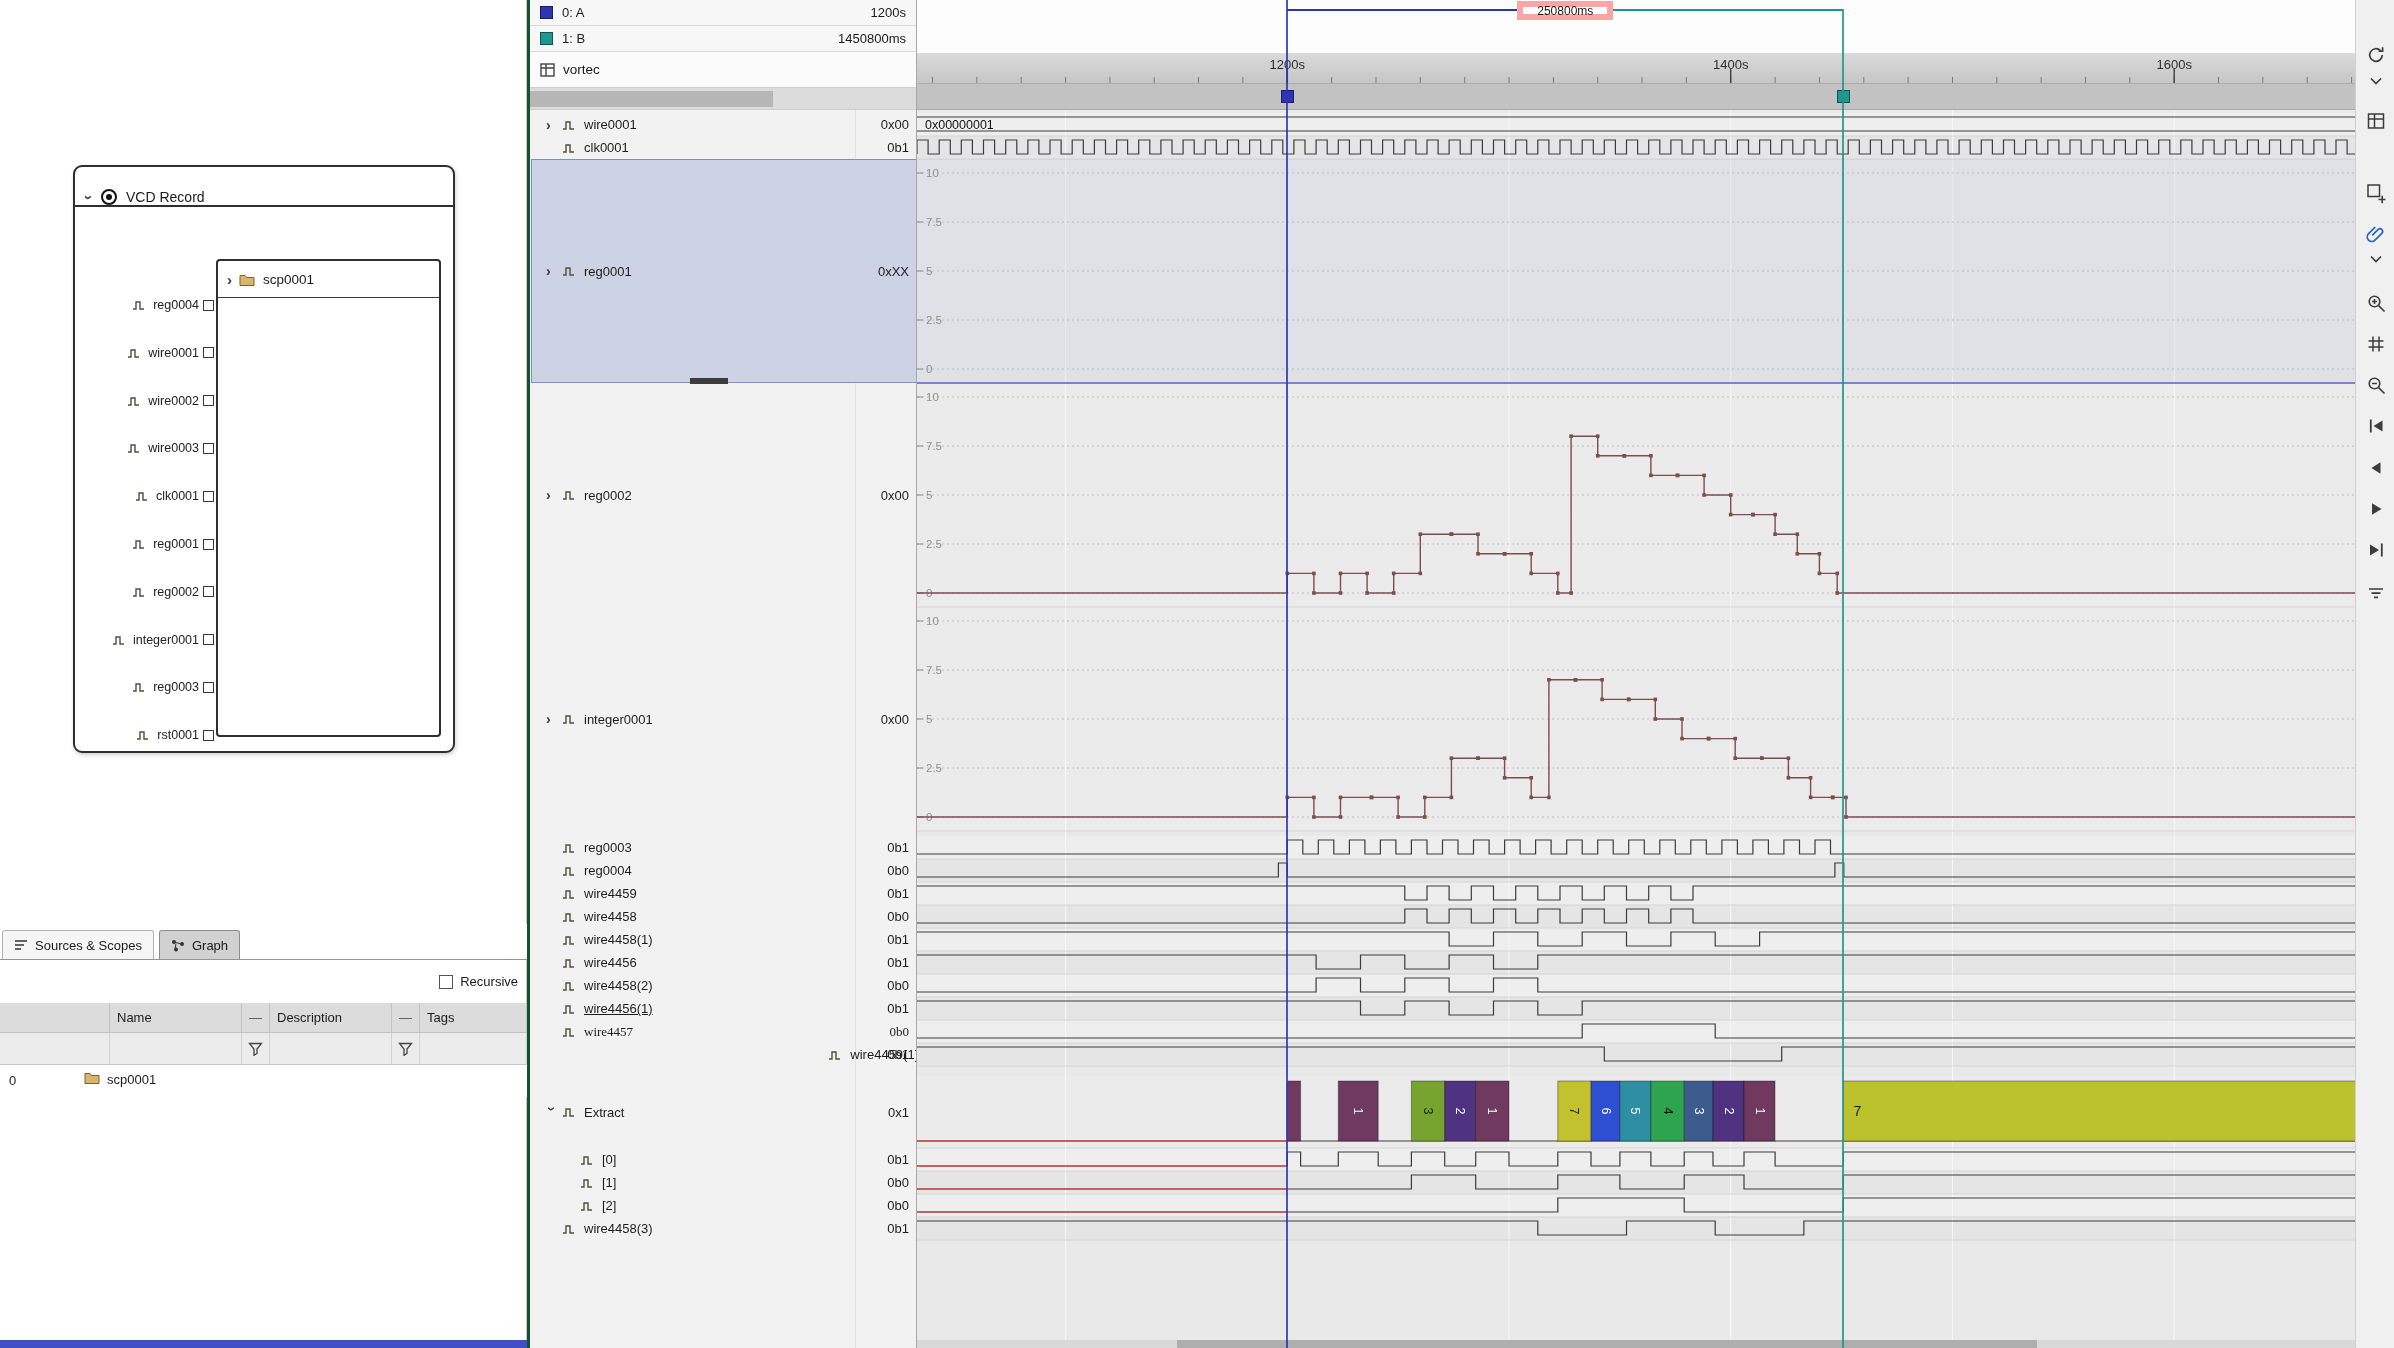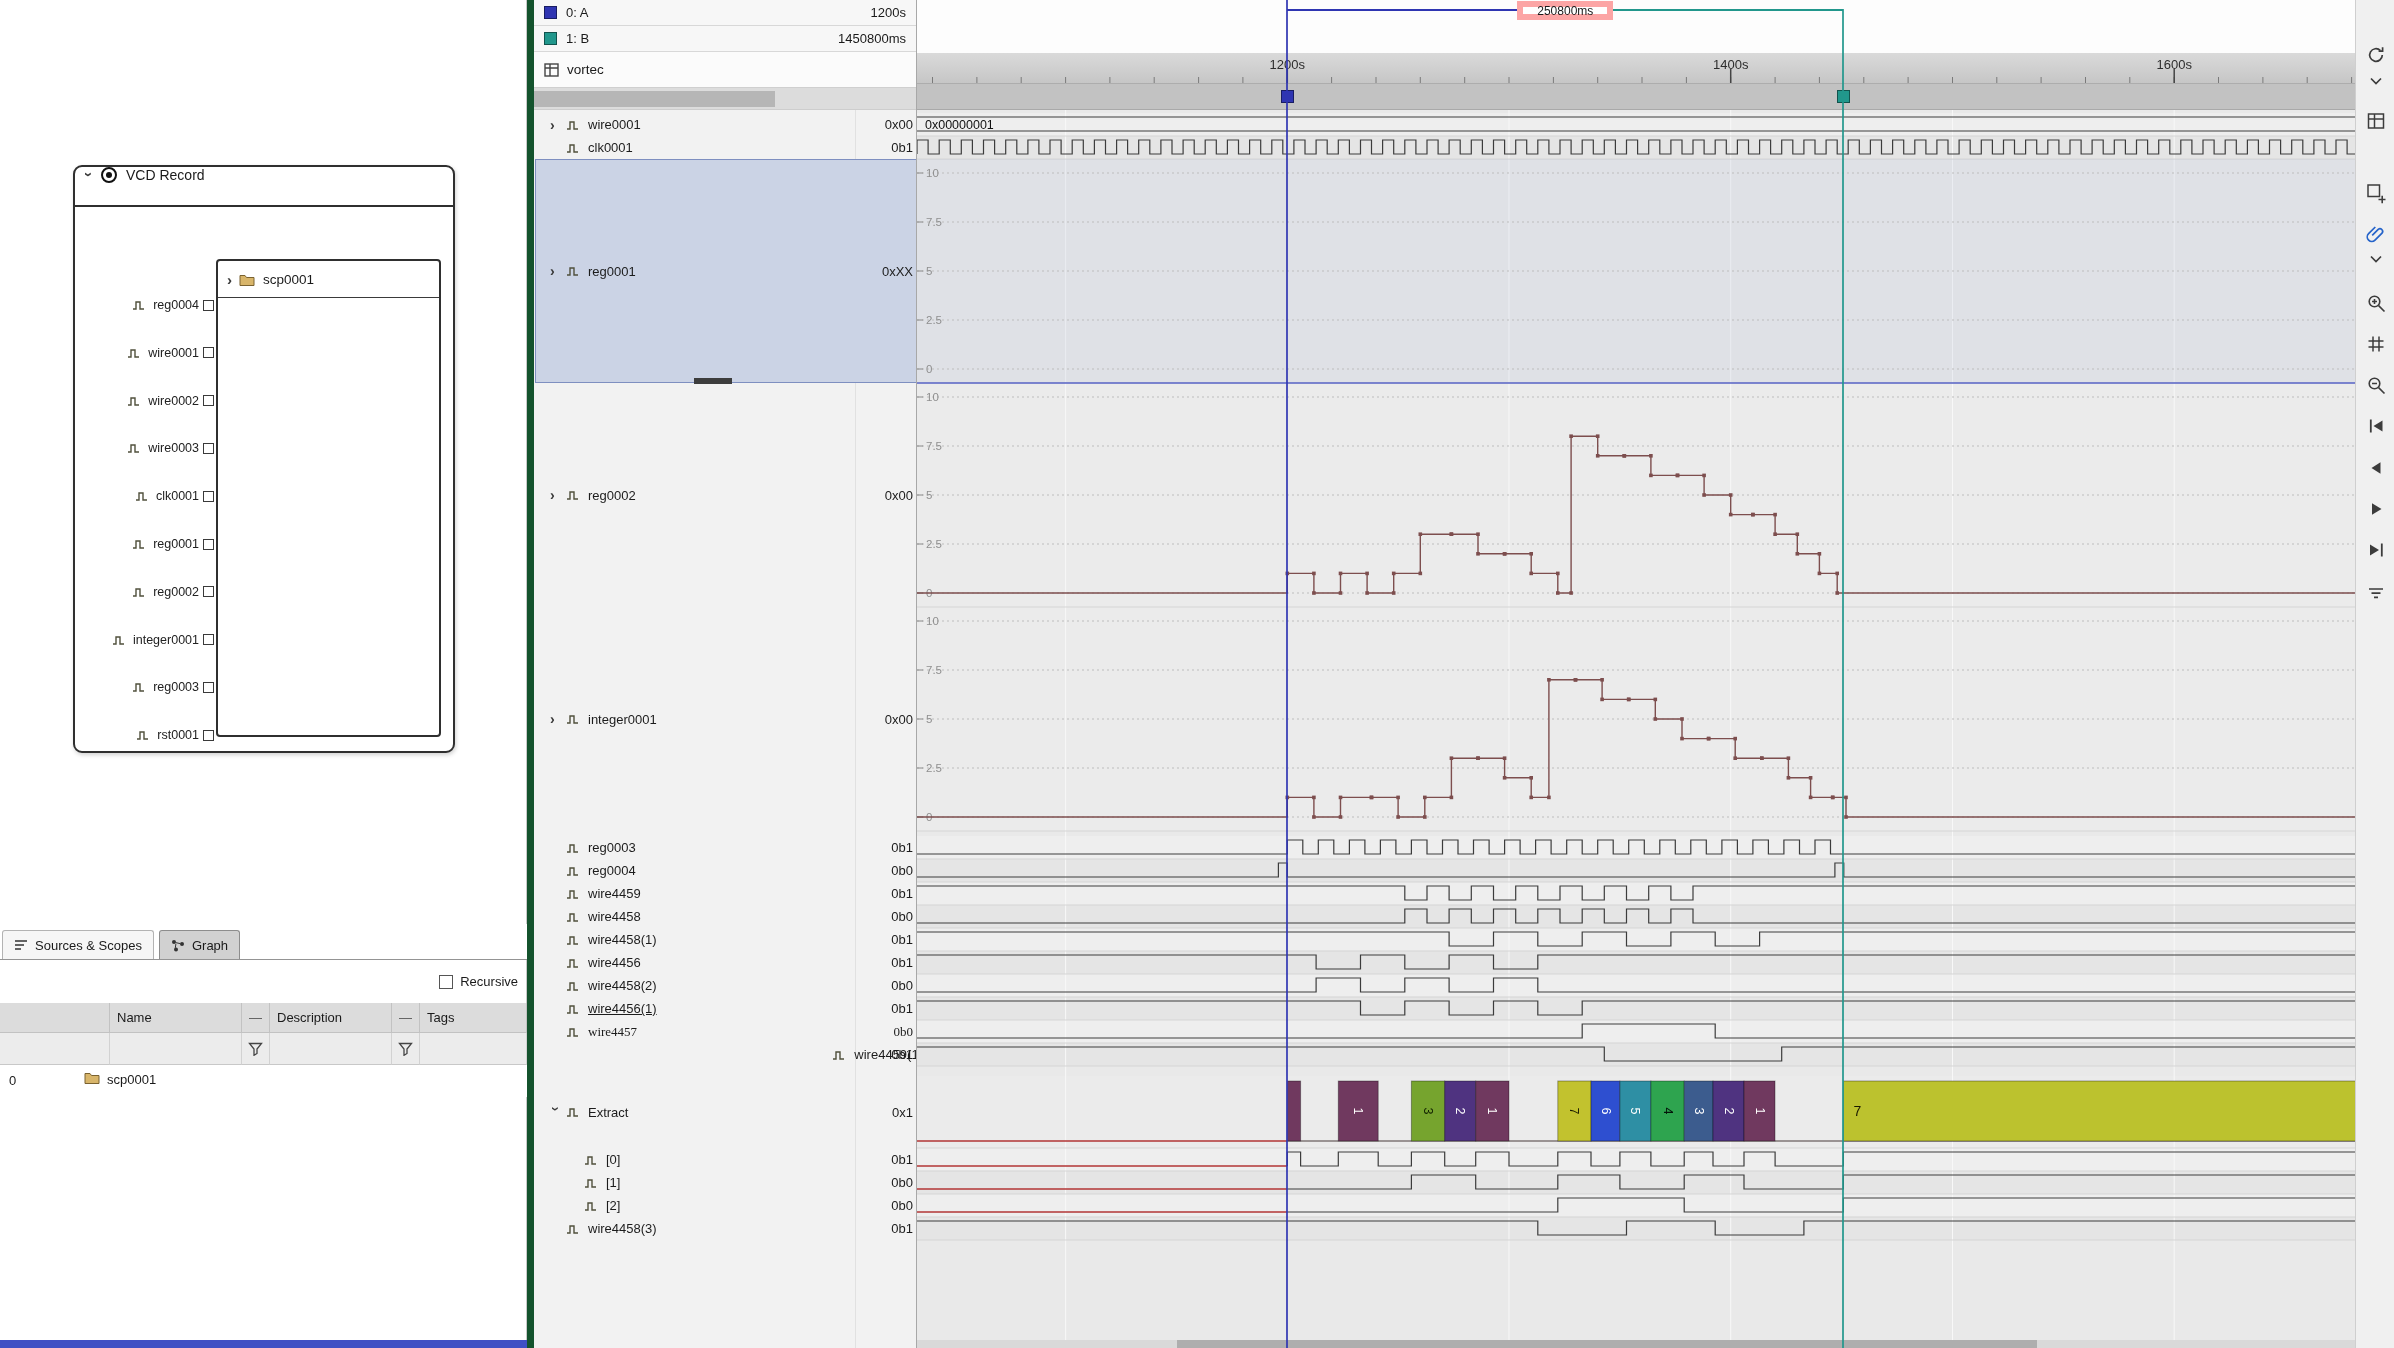--- a/index.html
+++ b/index.html
@@ -36,7 +36,7 @@
   .left-scroll{position:absolute;left:0;top:1340px;width:527px;height:8px;background:#4050c4}
 
   
-  .mid{position:absolute;left:527px;top:0;width:389px;height:1348px;background:#f2f2f2;border-left:7px solid #14532d;overflow:hidden}
+  .mid{position:absolute;left:527px;top:0;width:389px;height:1348px;background:#f2f2f2;border-left:3px solid #14532d;overflow:hidden}
   .marker-row{height:26px;display:flex;align-items:center;gap:9px;padding:0 10px;background:#f7f7f7;border-bottom:1px solid #d8d8d8}
   .msq{width:13px;height:13px;border:1px solid rgba(0,0,0,.45);flex:0 0 auto}
   .mval{margin-left:auto}

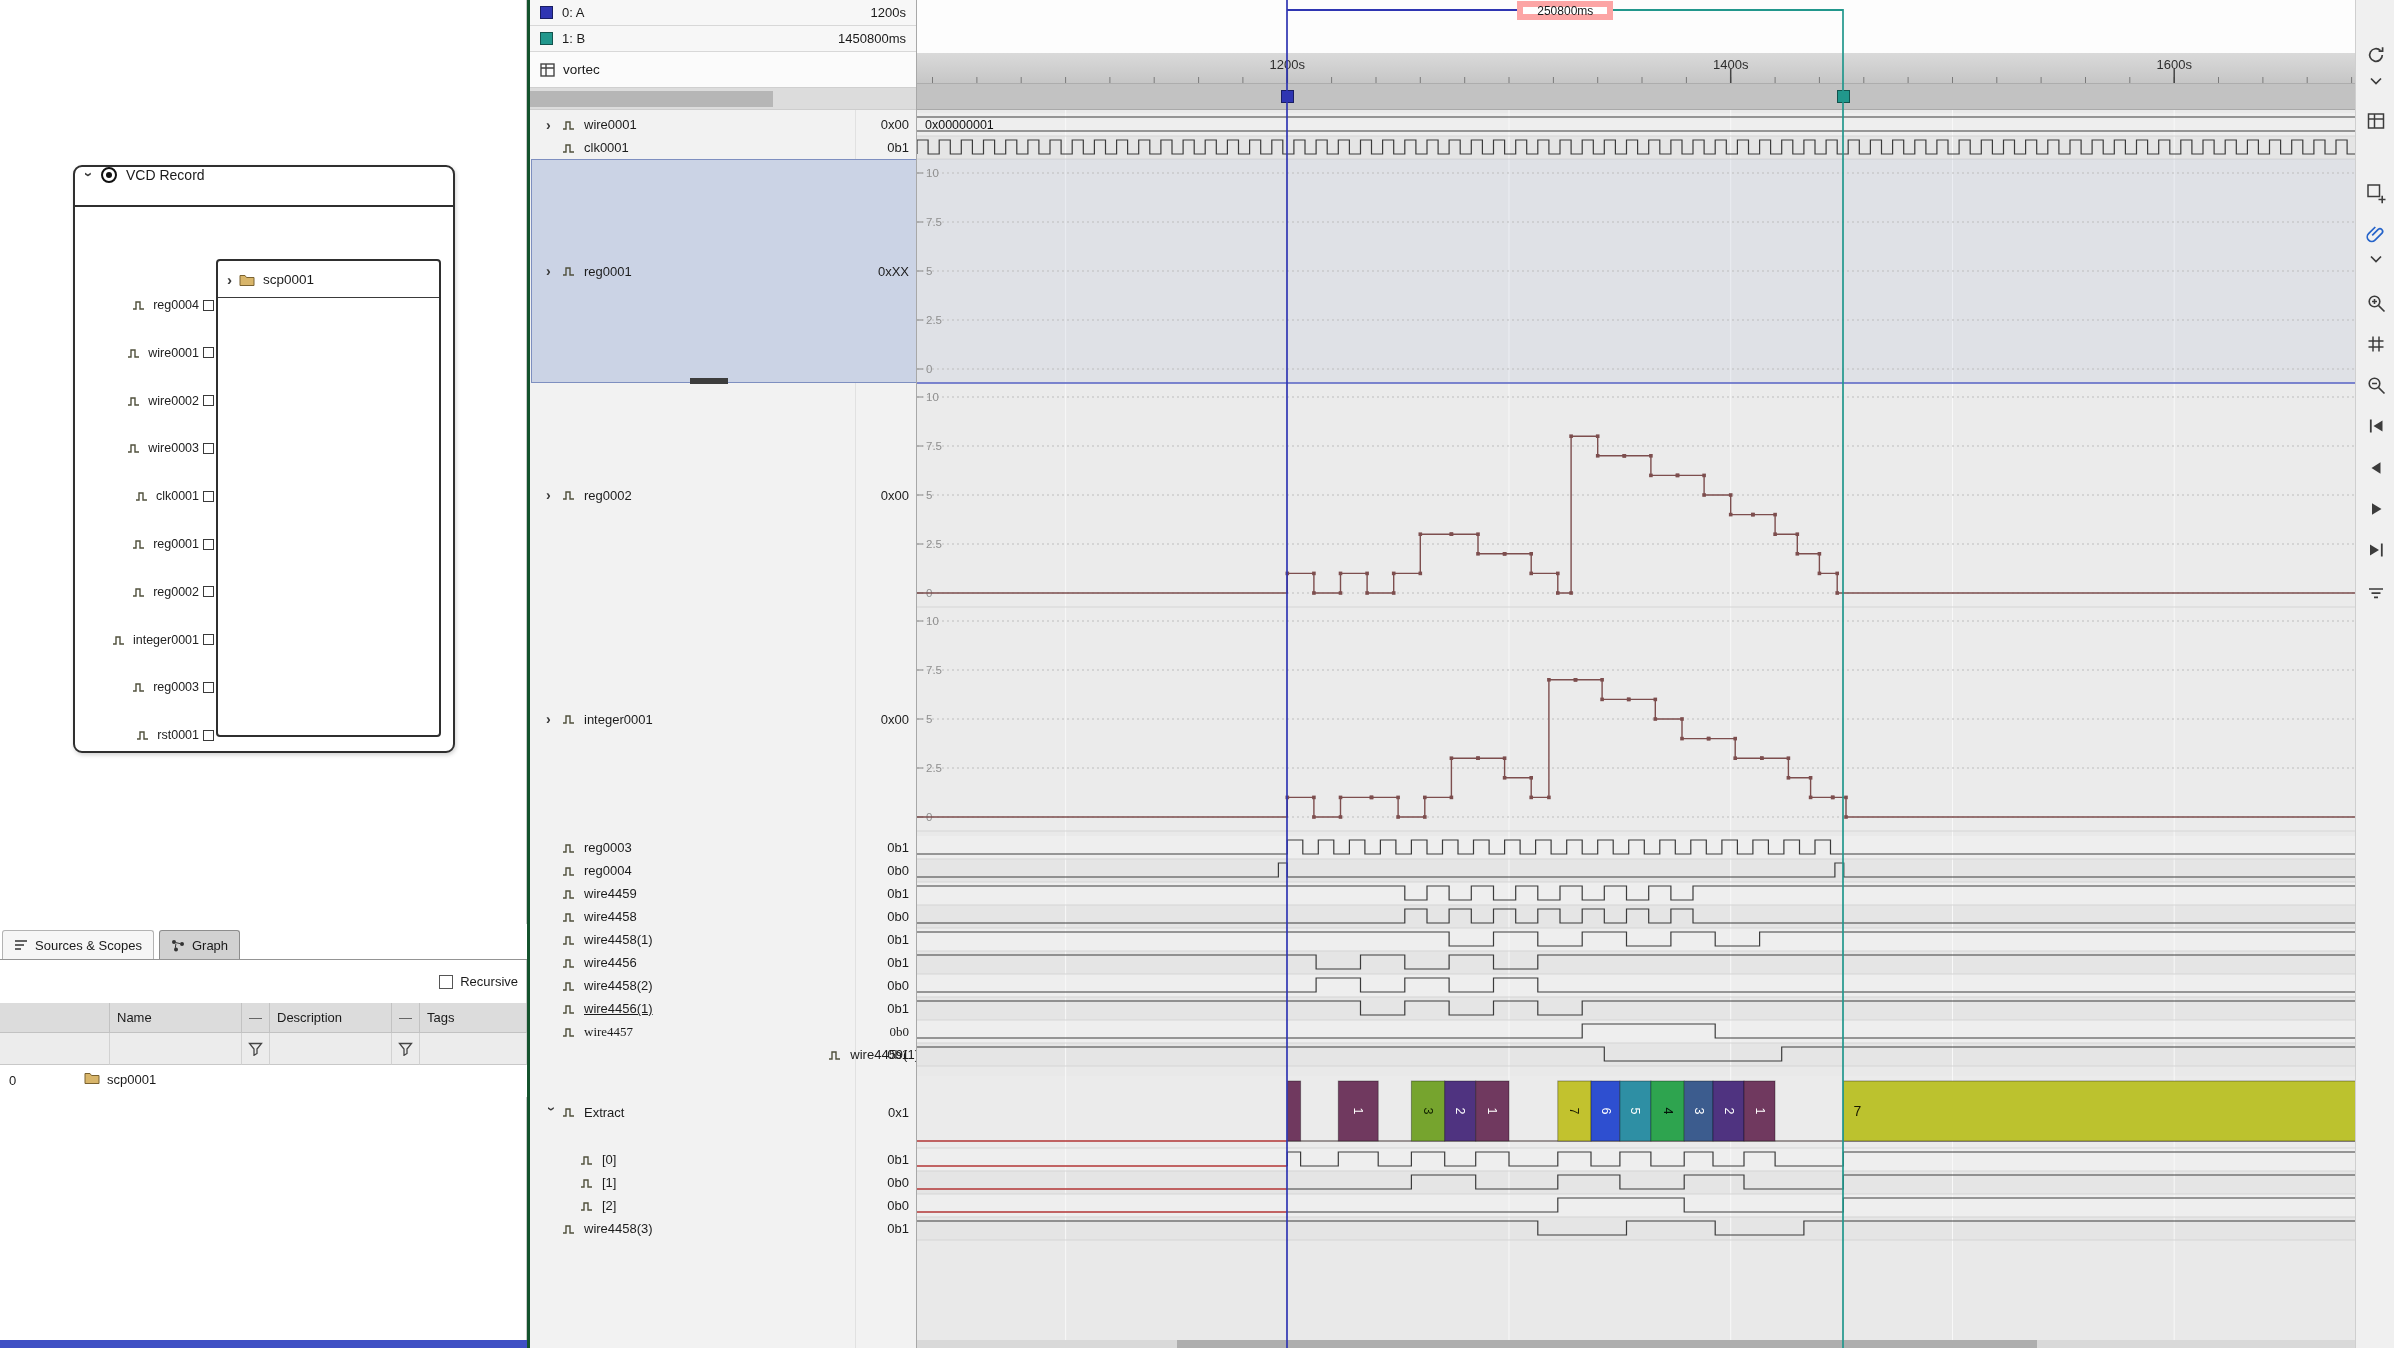--- a/index.html
+++ b/index.html
@@ -11,7 +11,7 @@
   
   .left{position:absolute;left:0;top:0;width:527px;height:1348px;background:#fff;border-right:1px solid #c9c9c9}
   .vcd-node{position:absolute;left:73px;top:165px;width:382px;height:588px;border:2px solid #2f2f2f;border-radius:9px;background:#fff;box-shadow:1px 2px 4px rgba(0,0,0,.18)}
-  .vcd-header{height:40px;display:flex;align-items:flex-start;gap:9px;padding:0 12px;border-bottom:2px solid #2f2f2f;font-size:14px}
+  .vcd-header{height:40px;display:flex;align-items:flex-end;gap:9px;padding:0 12px;border-bottom:2px solid #2f2f2f;font-size:14px}
   .rec{width:16px;height:16px;border-radius:50%;border:2.5px solid #111;position:relative;flex:0 0 auto}
   .rec::after{content:"";position:absolute;inset:3px;background:#111;border-radius:50%}
   .chev{font-size:15px;line-height:1;color:#3a3a3a;display:inline-block;font-weight:bold}

